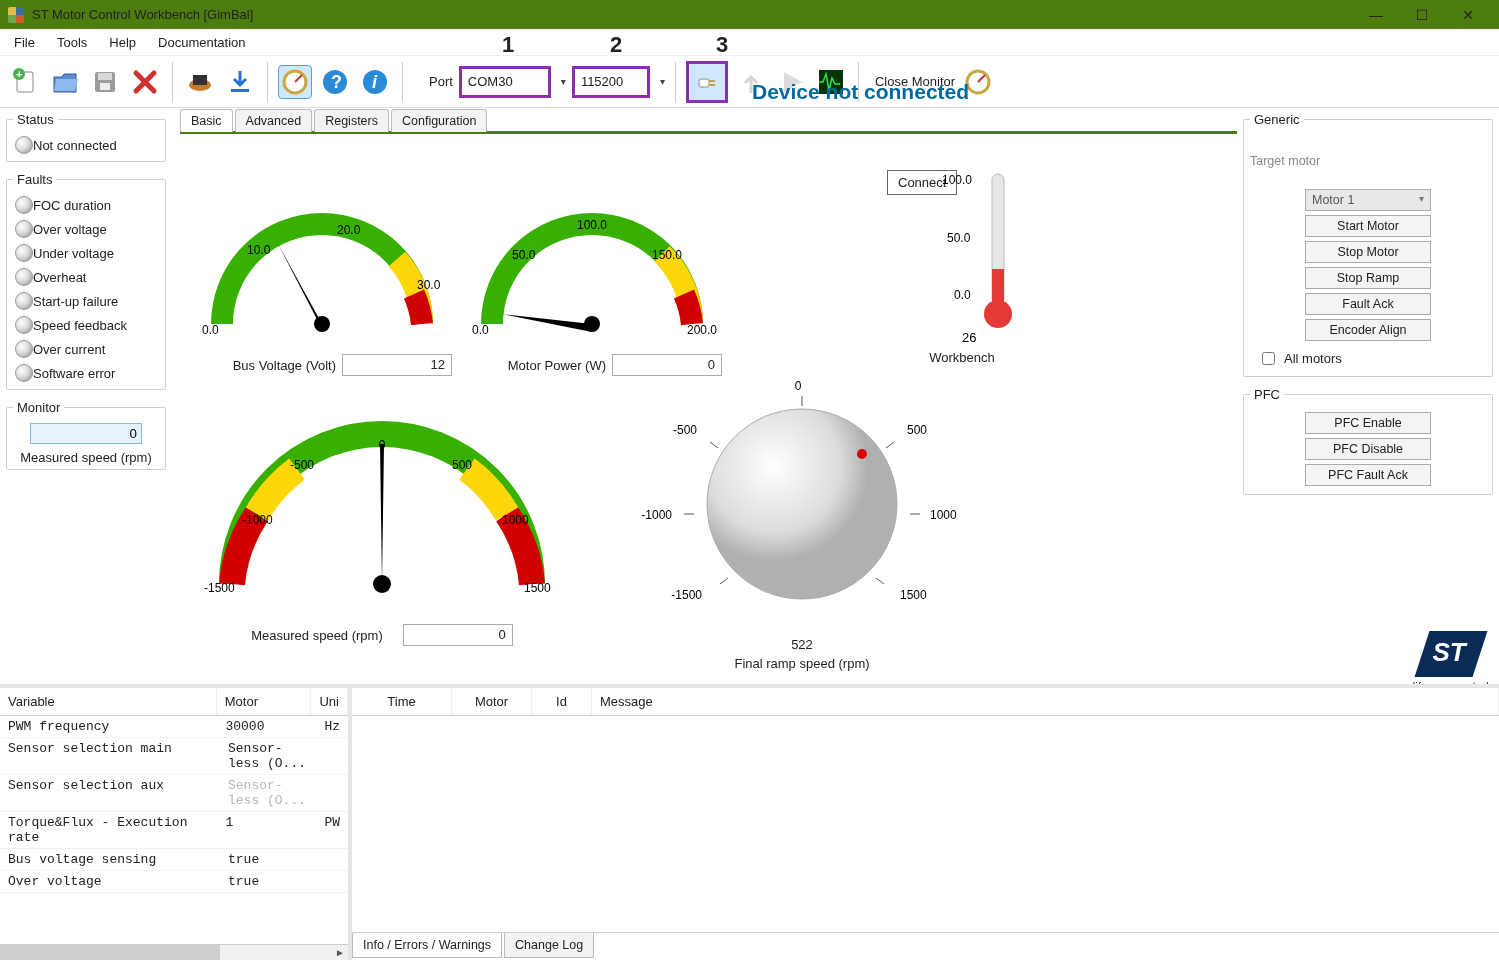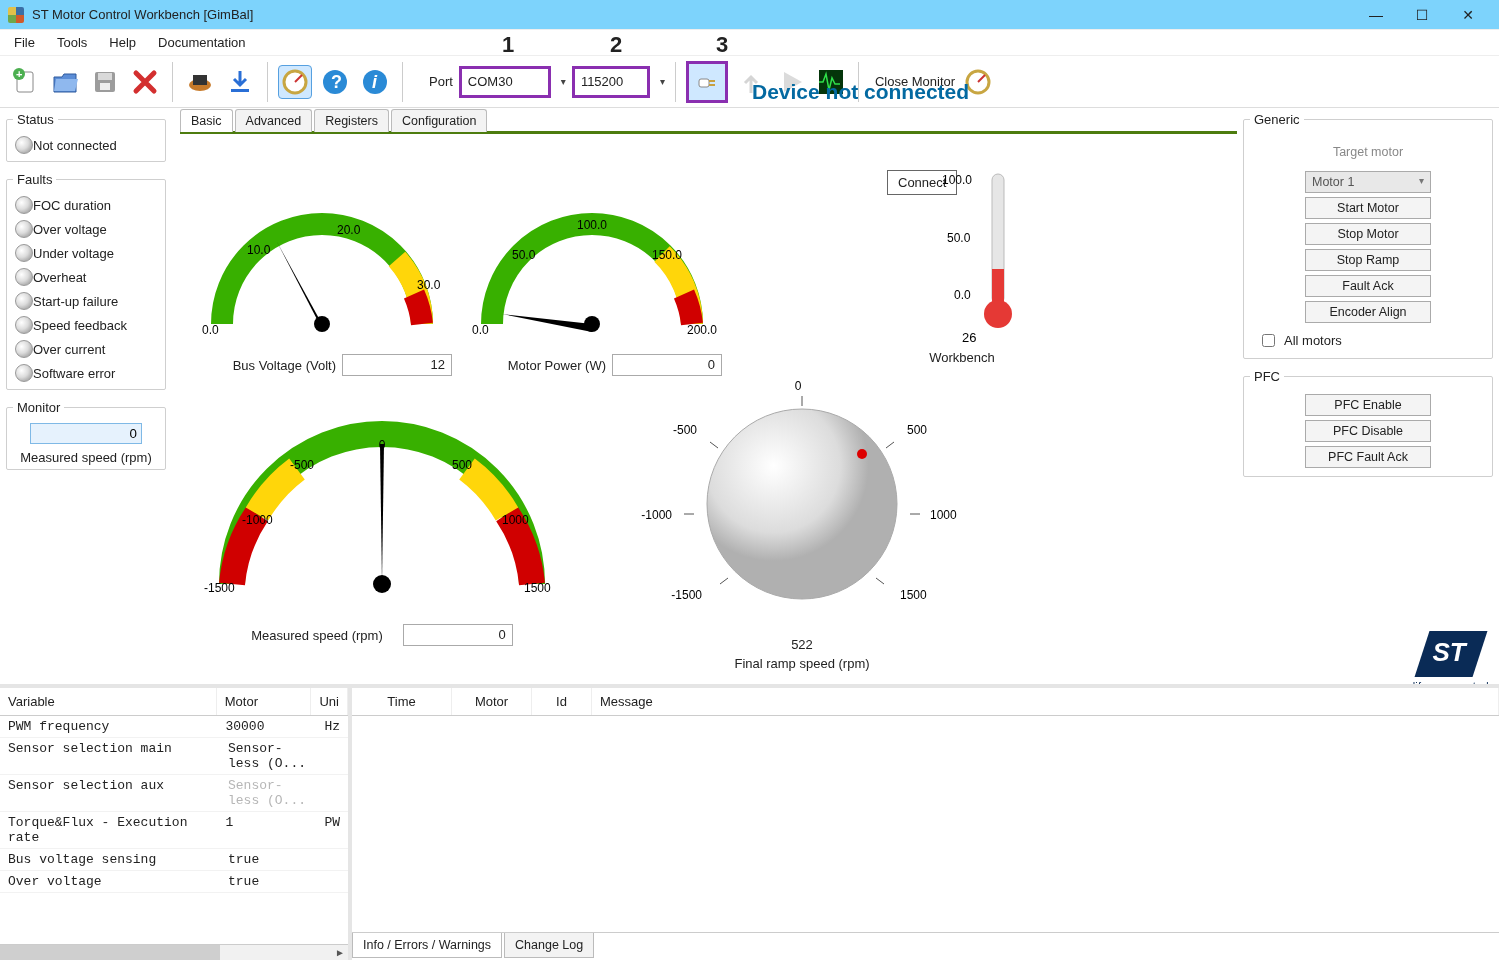--- a/index.html
+++ b/index.html
@@ -16,7 +16,7 @@
 }
 .title-bar {
   height: 30px;
-  background: #7dd3fc;
+  background: #4d7c0f;
   display: flex;
   align-items: center;
   padding: 0 8px;

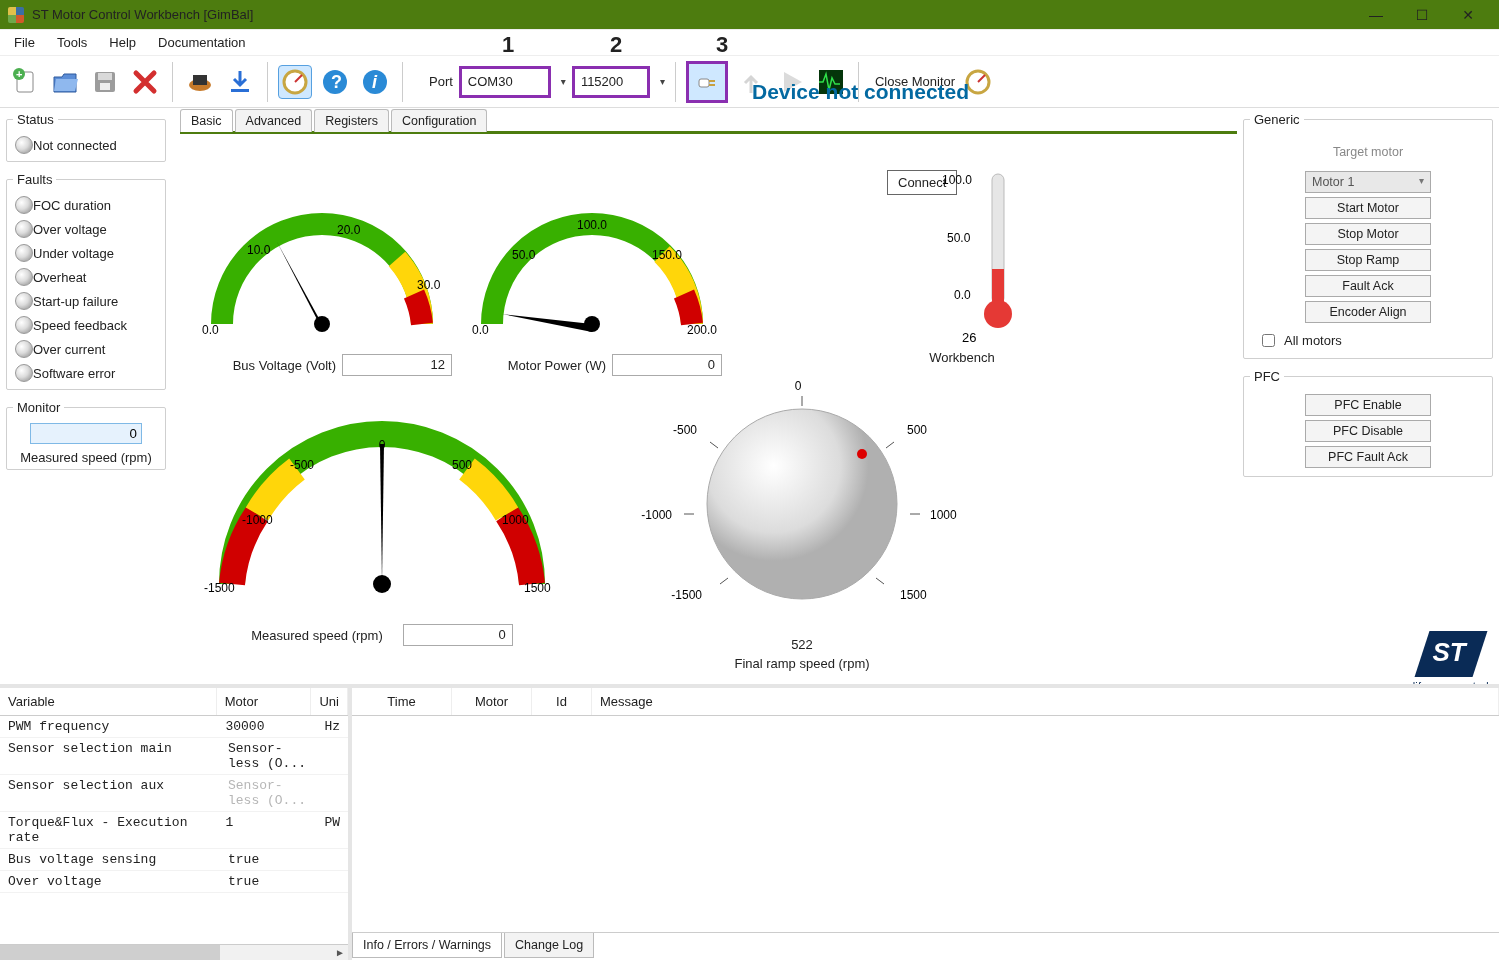--- a/index.html
+++ b/index.html
@@ -458,7 +458,7 @@
   <div class="side-right">
     <fieldset class="grp">
       <legend>Generic</legend>
-      <div style="text-align:center;color:#888;font-size:12.5px;margin:12px 0;">Target motor</div>
+      <div style="text-align:left;color:#888;font-size:12.5px;margin:21px 0;">Target motor</div>
       <div class="sel-box"><span>Motor 1</span></div>
       <div class="btn">Start Motor</div>
       <div class="btn">Stop Motor</div>

